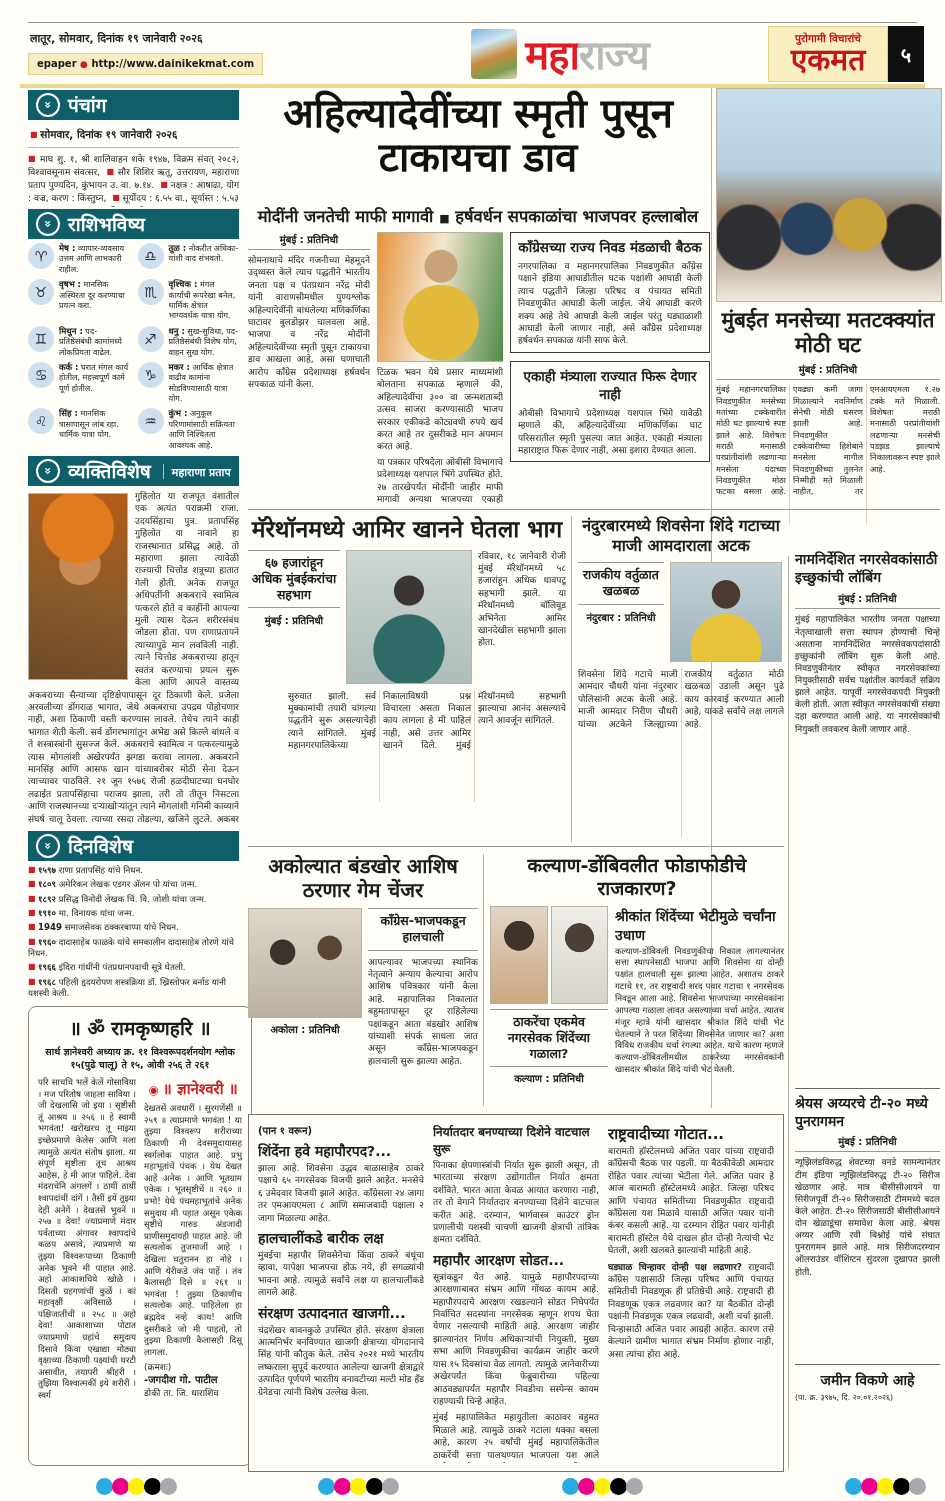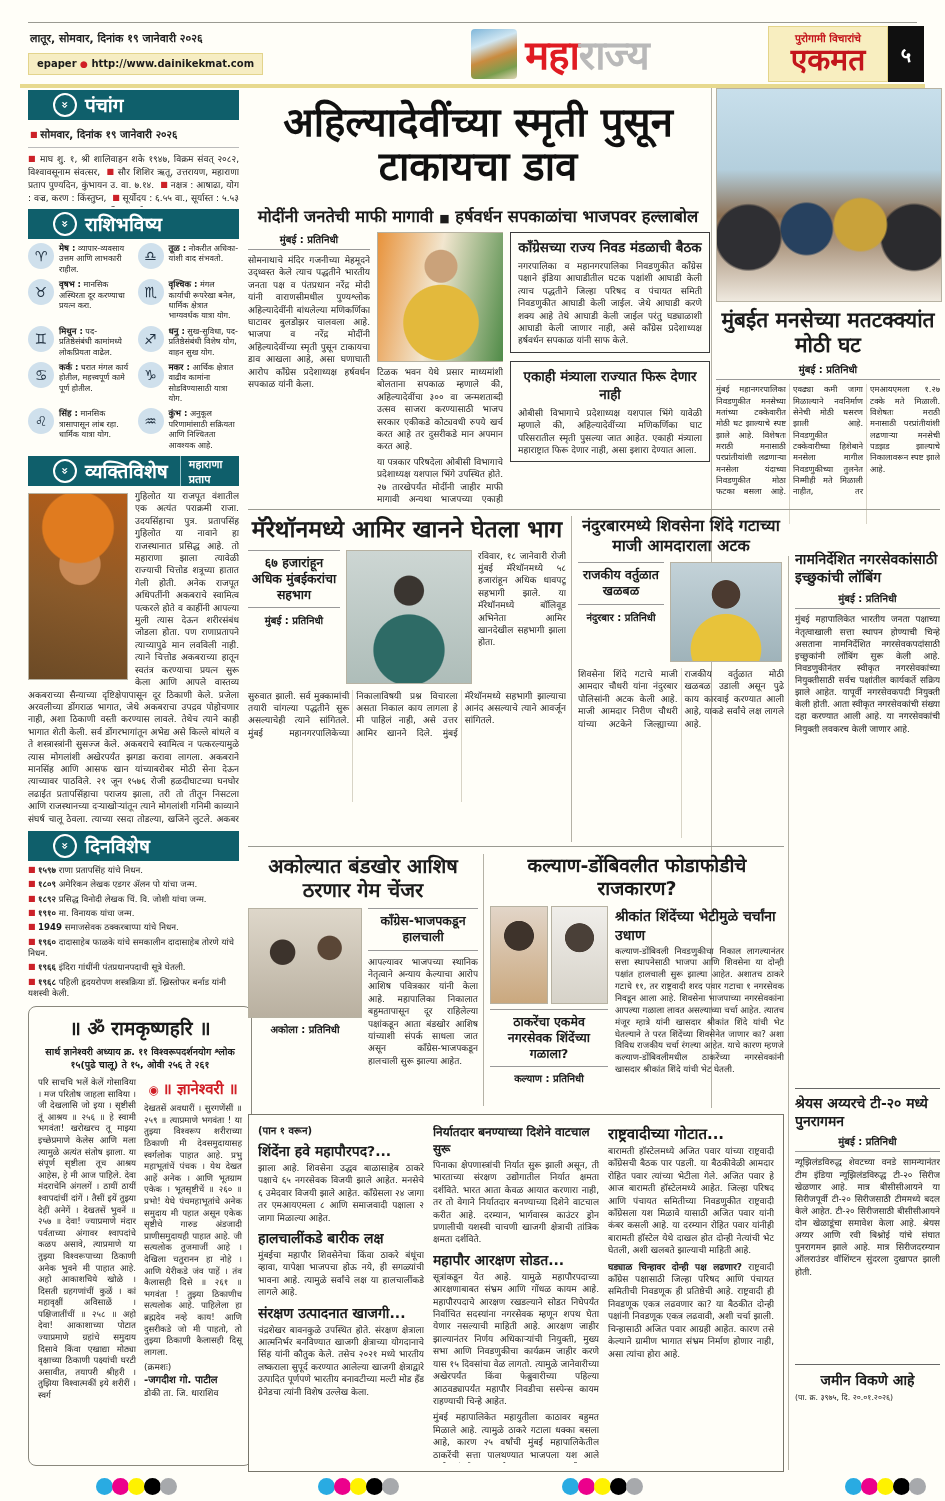--- a/index.html
+++ b/index.html
@@ -28,7 +28,7 @@
 
   
   .sec-bar{position:absolute;left:28px;width:211px;height:30px;background:#0f5f6b;color:#fff;
-           display:flex;align-items:center;gap:8px;padding-left:25px;box-sizing:border-box;}
+           display:flex;align-items:center;gap:8px;padding-left:8px;box-sizing:border-box;}
   .sec-bar .circ{width:20px;height:20px;border:2px solid #fff;border-radius:50%;
            display:flex;align-items:center;justify-content:center;flex:none;}
   .sec-bar .chev{display:inline-block;transform:rotate(90deg);font-size:12px;font-weight:700;line-height:1;}

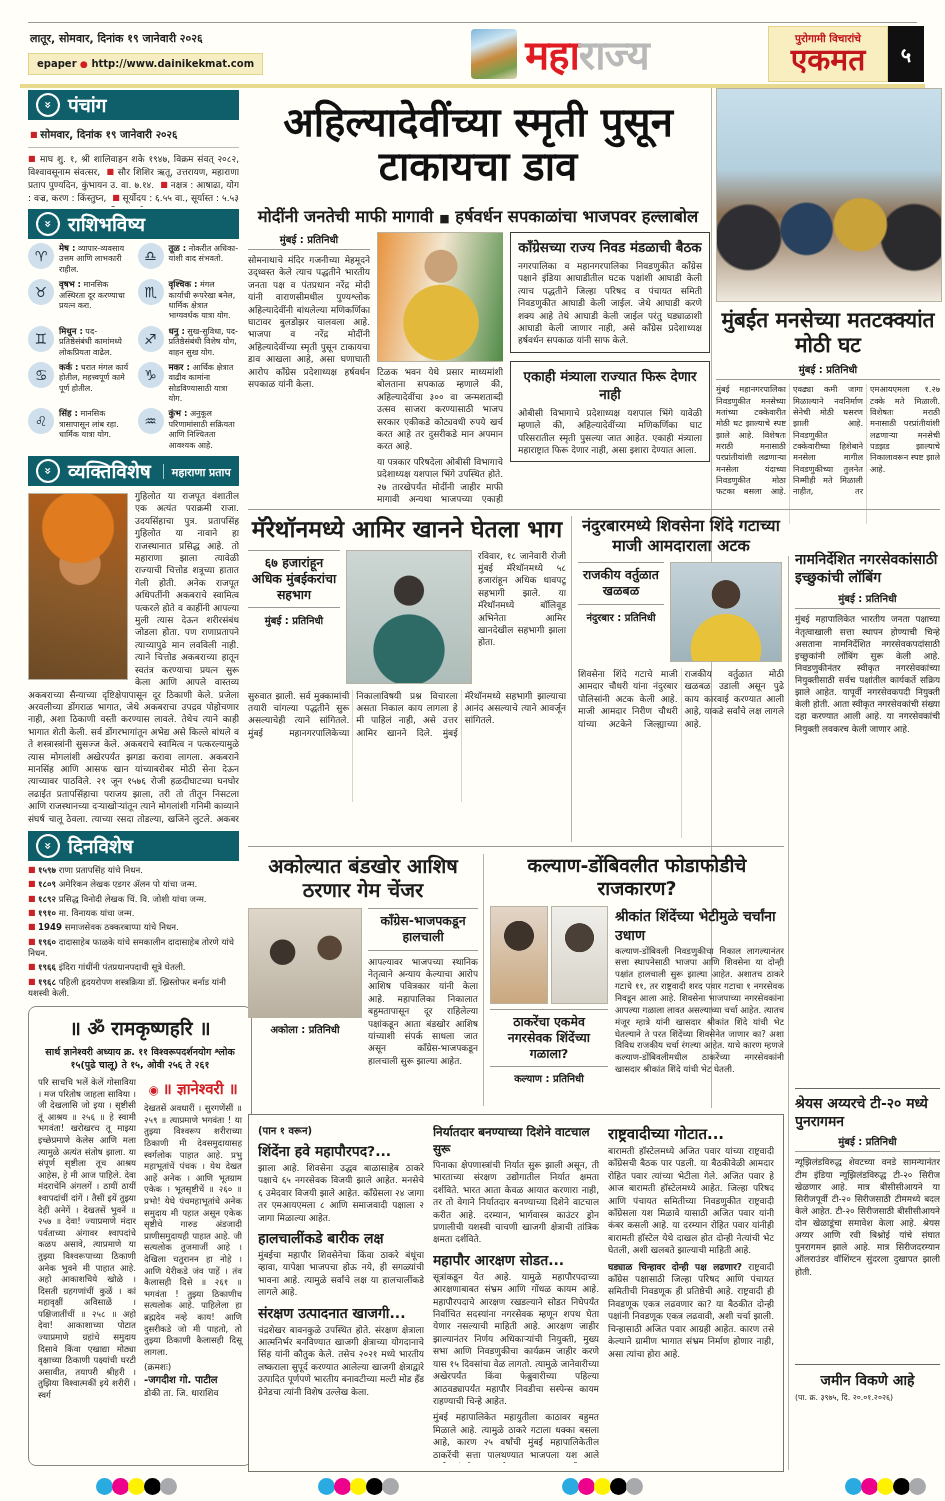--- a/index.html
+++ b/index.html
@@ -281,7 +281,7 @@
     </div>
   </div>
 
-  <div class="abs lead-headline" style="left:248px;top:100px;width:460px;">अहिल्यादेवींच्या स्मृती पुसून टाकायचा डाव</div>
+  <div class="abs lead-headline" style="left:248px;top:91px;width:460px;">अहिल्यादेवींच्या स्मृती पुसून टाकायचा डाव</div>
   <div class="abs lead-subhead" style="left:248px;top:204px;width:460px;">
     <span>मोदींनी जनतेची माफी मागावी</span>
     <span class="sq">■</span>

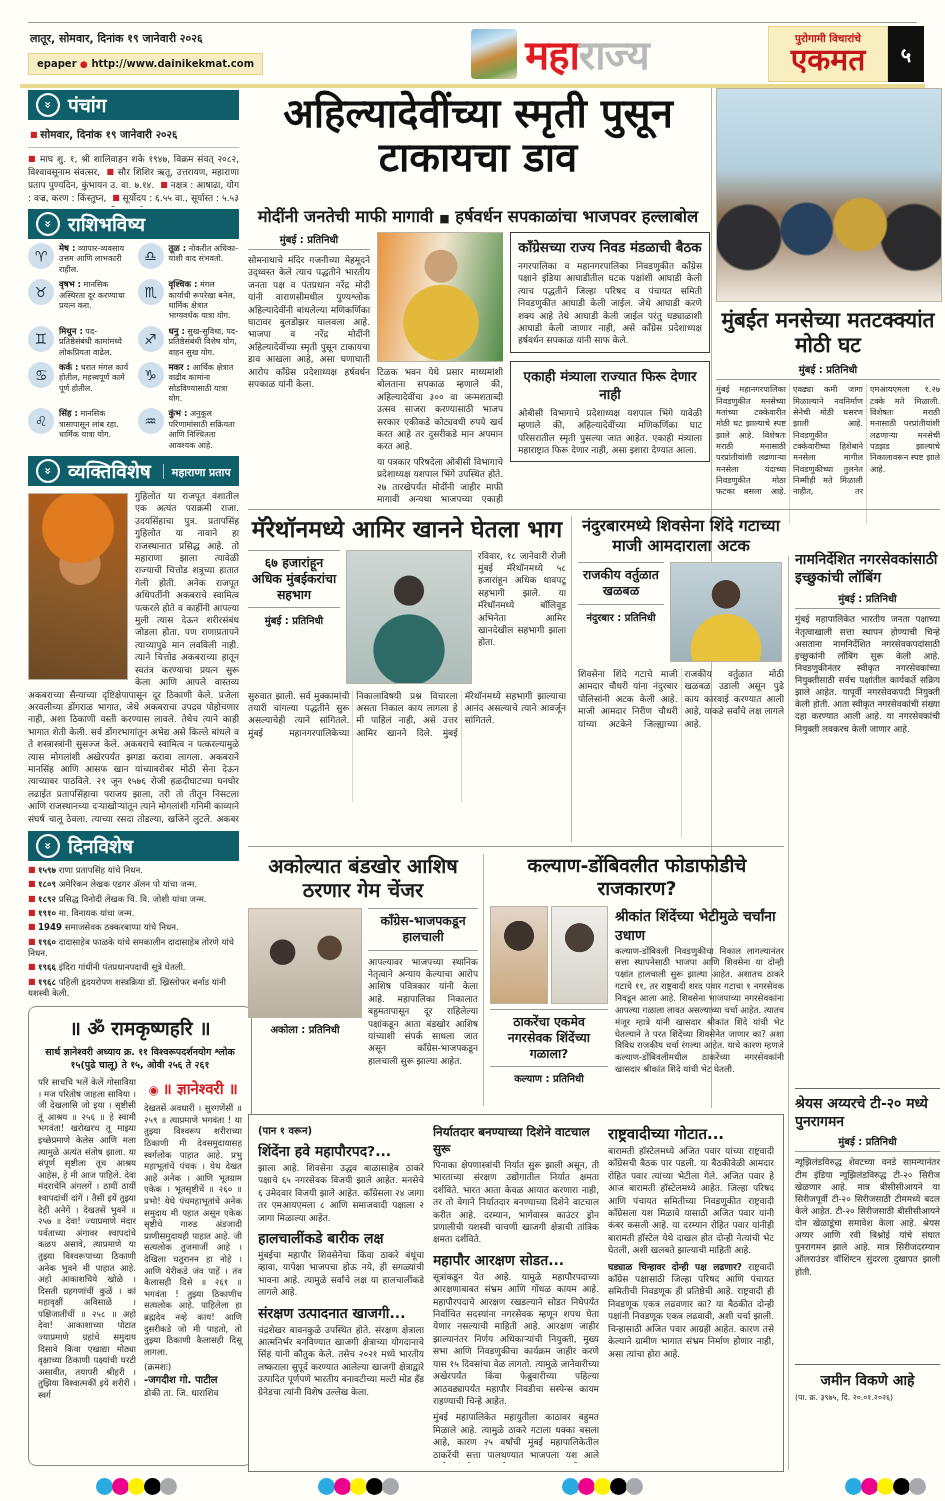--- a/index.html
+++ b/index.html
@@ -329,7 +329,7 @@
       <div class="photo aamir-photo" style="flex:none;"></div>
       <div class="body-txt" style="flex:1;overflow:hidden;">रविवार, १८ जानेवारी रोजी मुंबई मॅरेथॉनमध्ये ५८ हजारांहून अधिक धावपटू सहभागी झाले. या मॅरेथॉनमध्ये बॉलिवूड अभिनेता आमिर खानदेखील सहभागी झाला होता.</div>
     </div>
-    <div class="body-txt cols3" style="margin-top:6px;height:112px;overflow:hidden;">सुरुवात झाली. सर्व मुक्कामांची तयारी चांगल्या पद्धतीने सुरू असल्याचेही त्याने सांगितले. मुंबई महानगरपालिकेच्या निकालाविषयी प्रश्न विचारला असता निकाल काय लागला हे मी पाहिलं नाही, असे उत्तर आमिर खानने दिले. मुंबई मॅरेथॉनमध्ये सहभागी झाल्याचा आनंद असल्याचे त्याने आवर्जून सांगितले.</div>
+    <div class="body-txt cols3" style="margin-top:6px;height:112px;overflow:hidden;margin-left:40px;">सुरुवात झाली. सर्व मुक्कामांची तयारी चांगल्या पद्धतीने सुरू असल्याचेही त्याने सांगितले. मुंबई महानगरपालिकेच्या निकालाविषयी प्रश्न विचारला असता निकाल काय लागला हे मी पाहिलं नाही, असे उत्तर आमिर खानने दिले. मुंबई मॅरेथॉनमध्ये सहभागी झाल्याचा आनंद असल्याचे त्याने आवर्जून सांगितले.</div>
   </div>
 
   <div class="rule-v" style="left:571px;top:516px;height:326px;"></div>

